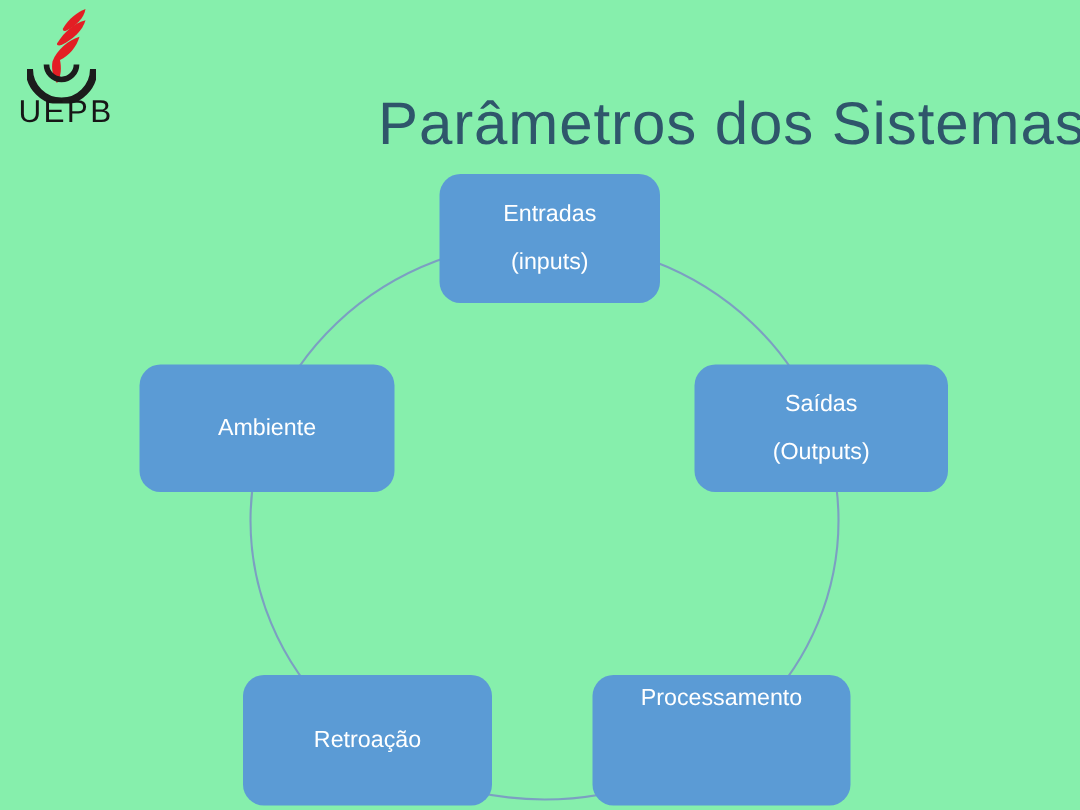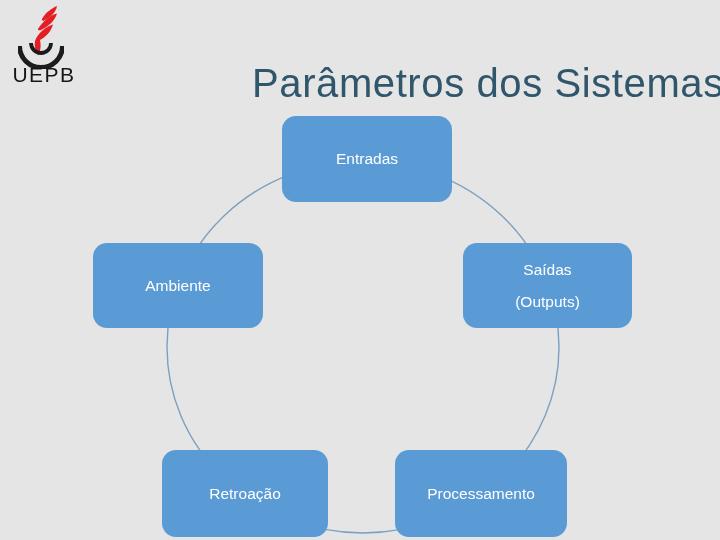--- a/index.html
+++ b/index.html
@@ -11,7 +11,7 @@
     position: relative;
     width: 720px;
     height: 540px;
-    background: #e5e5e5;
+    background: #86efac;
     overflow: hidden;
     font-family: "Liberation Sans", sans-serif;
   }

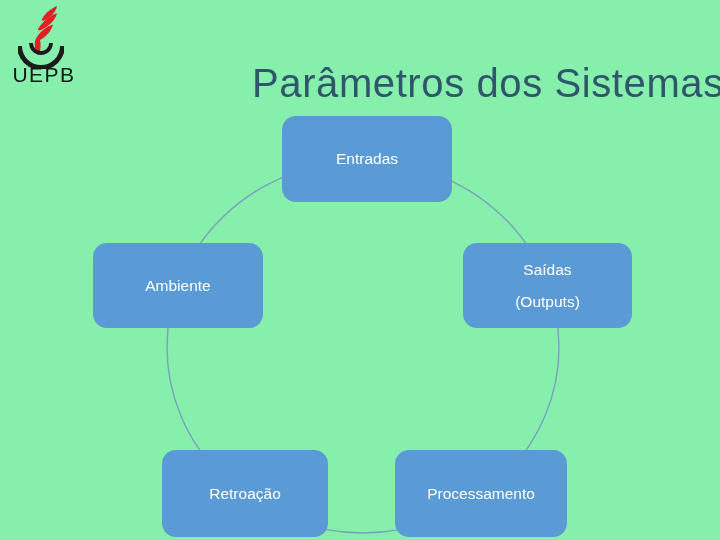--- a/index.html
+++ b/index.html
@@ -79,7 +79,7 @@
   .node .line { line-height: 32px; }
   .node-retroacao .line { line-height: 25px; }
 
-  .node-entradas      { left: 282px; top: 116px; width: 170px; height: 86px; }
+  .node-entradas      { left: 293px; top: 116px; width: 147px; height: 86px; }
   .node-ambiente      { left:  93px; top: 243px; width: 170px; height: 85px; }
   .node-saidas        { left: 463px; top: 243px; width: 169px; height: 85px; }
   .node-retroacao     { left: 162px; top: 450px; width: 166px; height: 87px; }

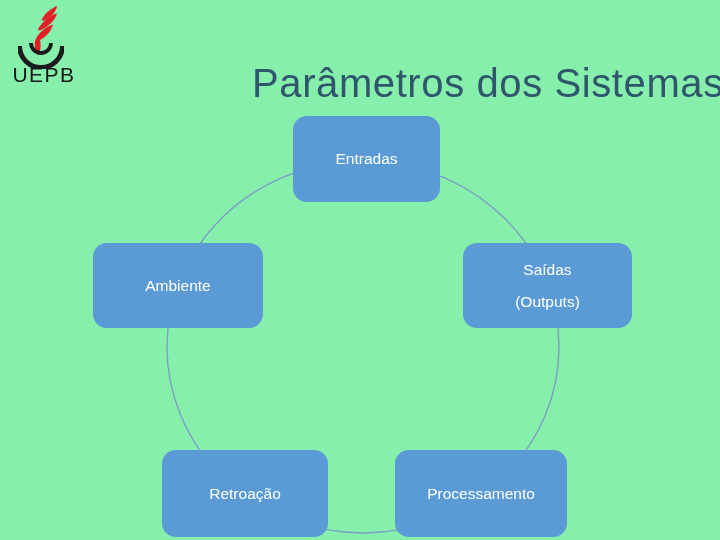--- a/index.html
+++ b/index.html
@@ -115,6 +115,7 @@
 
   <div class="node node-entradas">
     <div class="line">Entradas</div>
+    <div class="line">(inputs)</div>
   </div>
 
   <div class="node node-saidas">

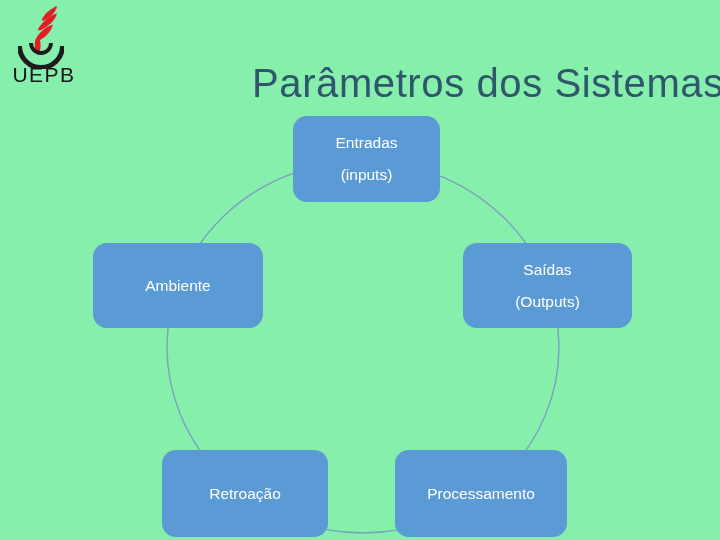--- a/index.html
+++ b/index.html
@@ -83,7 +83,7 @@
   .node-ambiente      { left:  93px; top: 243px; width: 170px; height: 85px; }
   .node-saidas        { left: 463px; top: 243px; width: 169px; height: 85px; }
   .node-retroacao     { left: 162px; top: 450px; width: 166px; height: 87px; }
-  .node-processamento { left: 395px; top: 450px; width: 172px; height: 87px; }
+  .node-processamento { left: 395px; top: 450px; width: 172px; height: 87px; justify-content: space-between; }
 </style>
 </head>
 <body>

